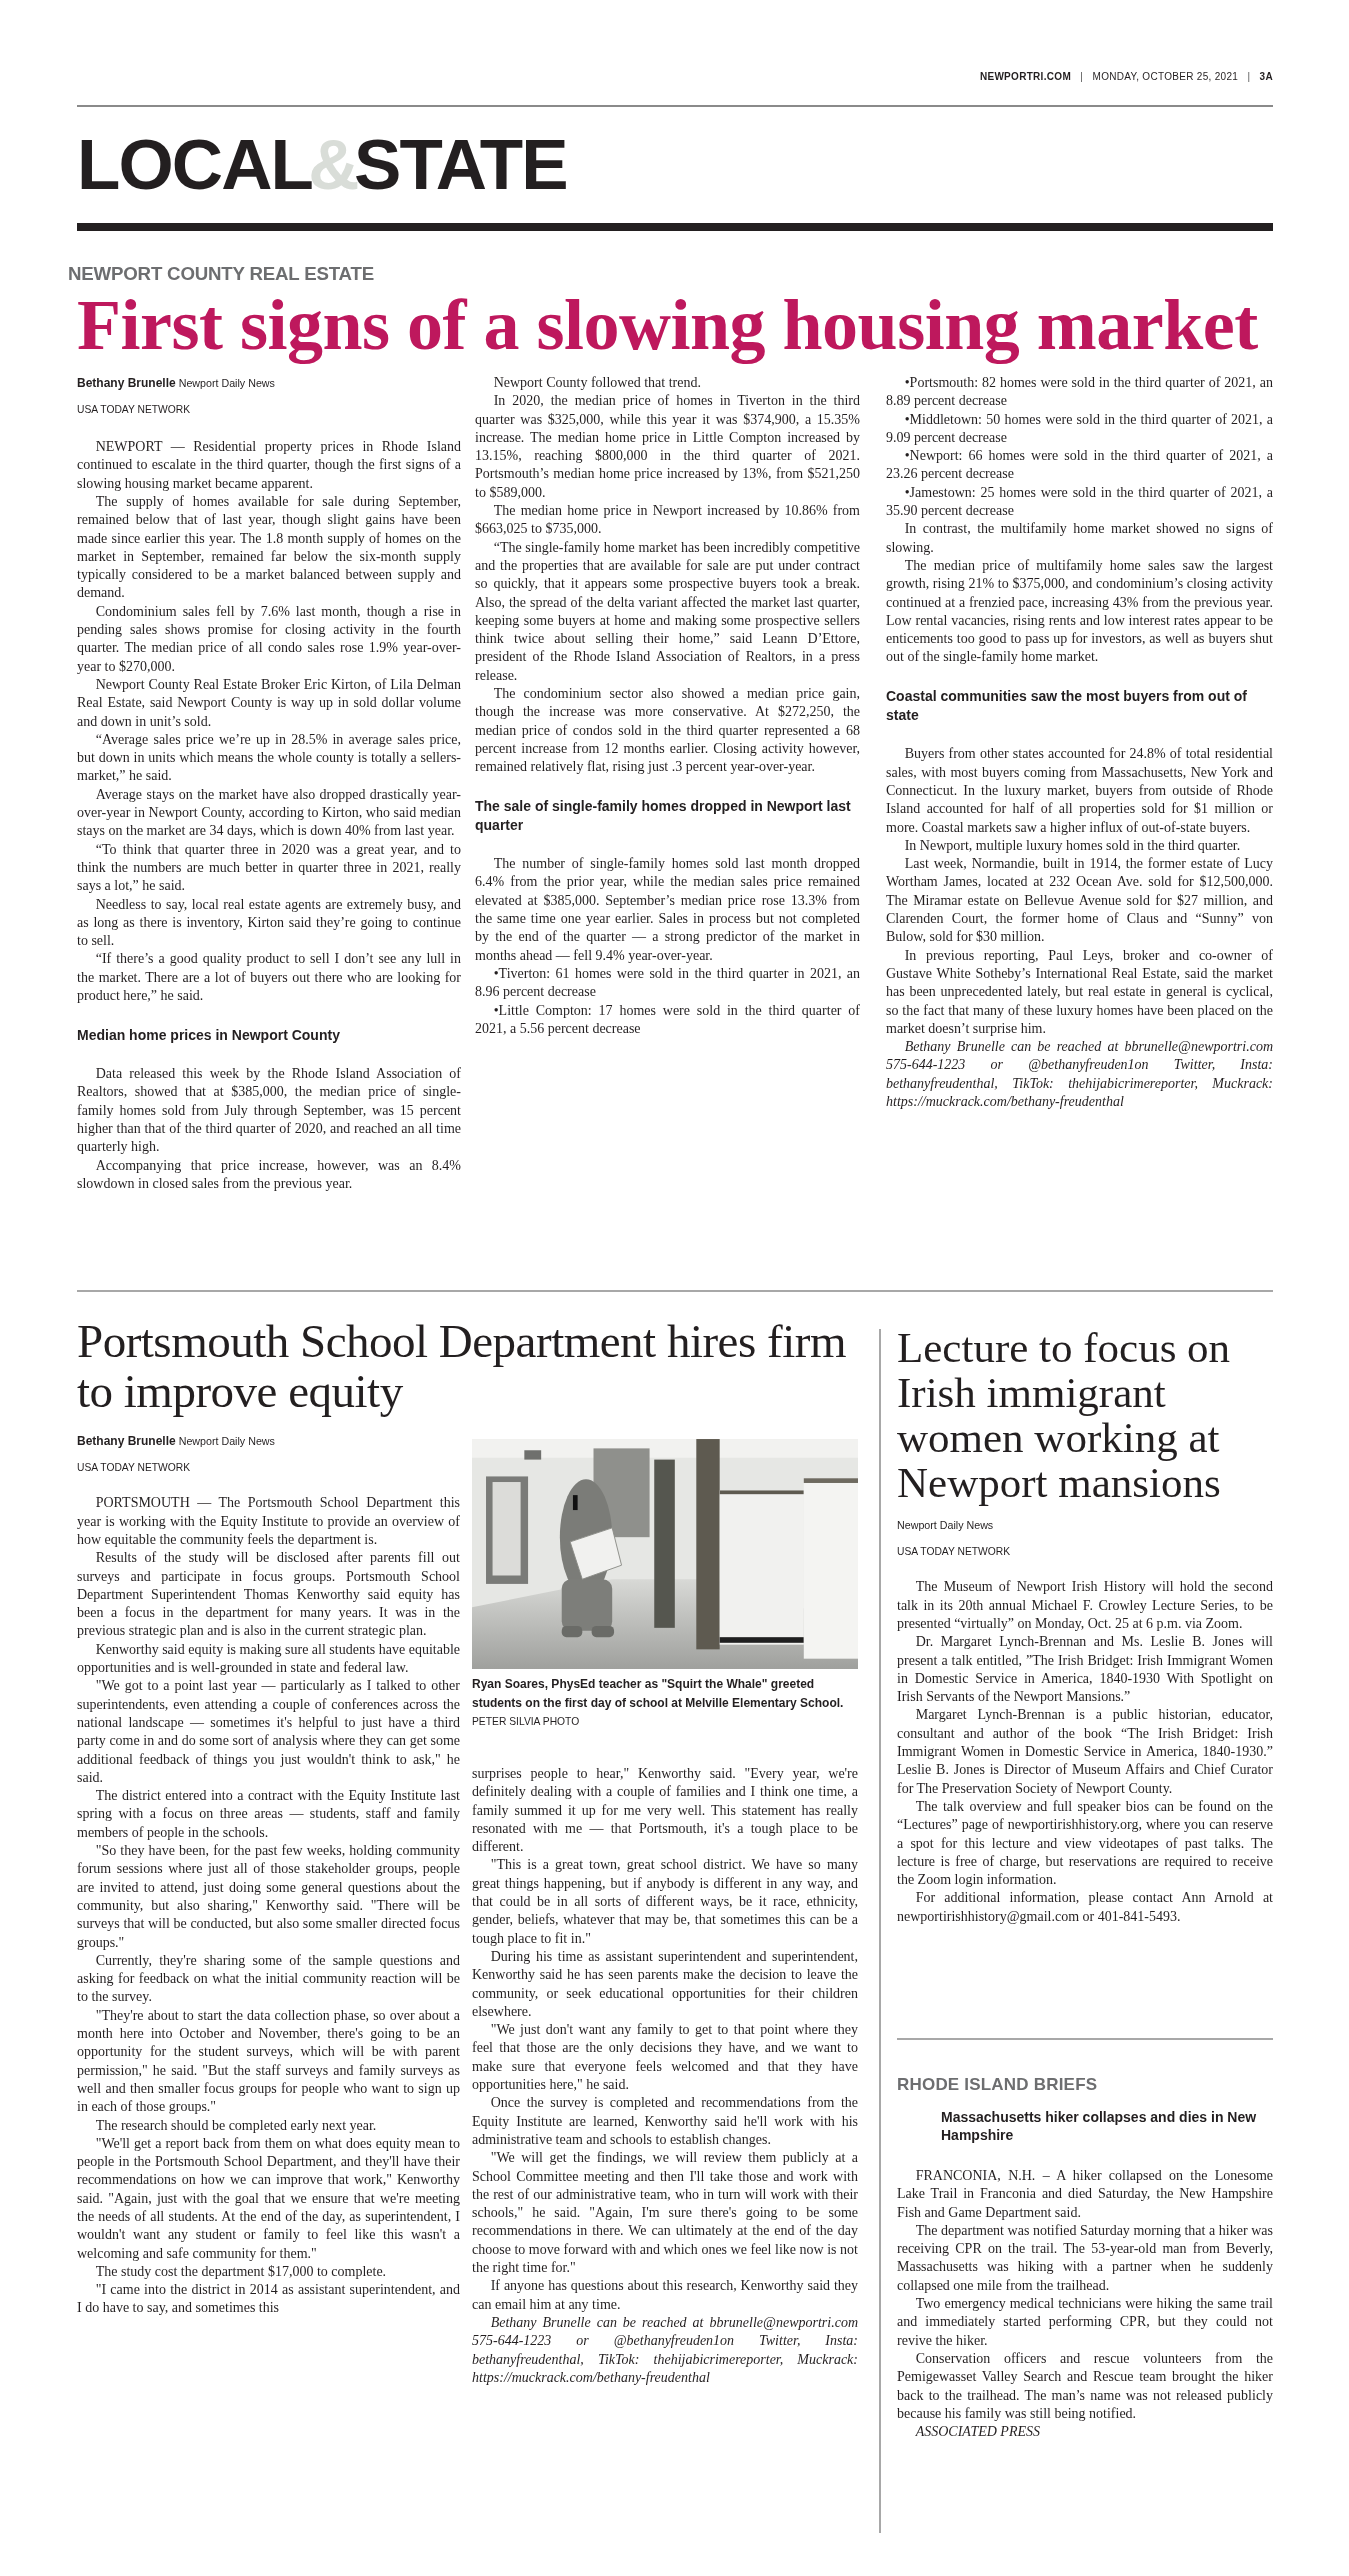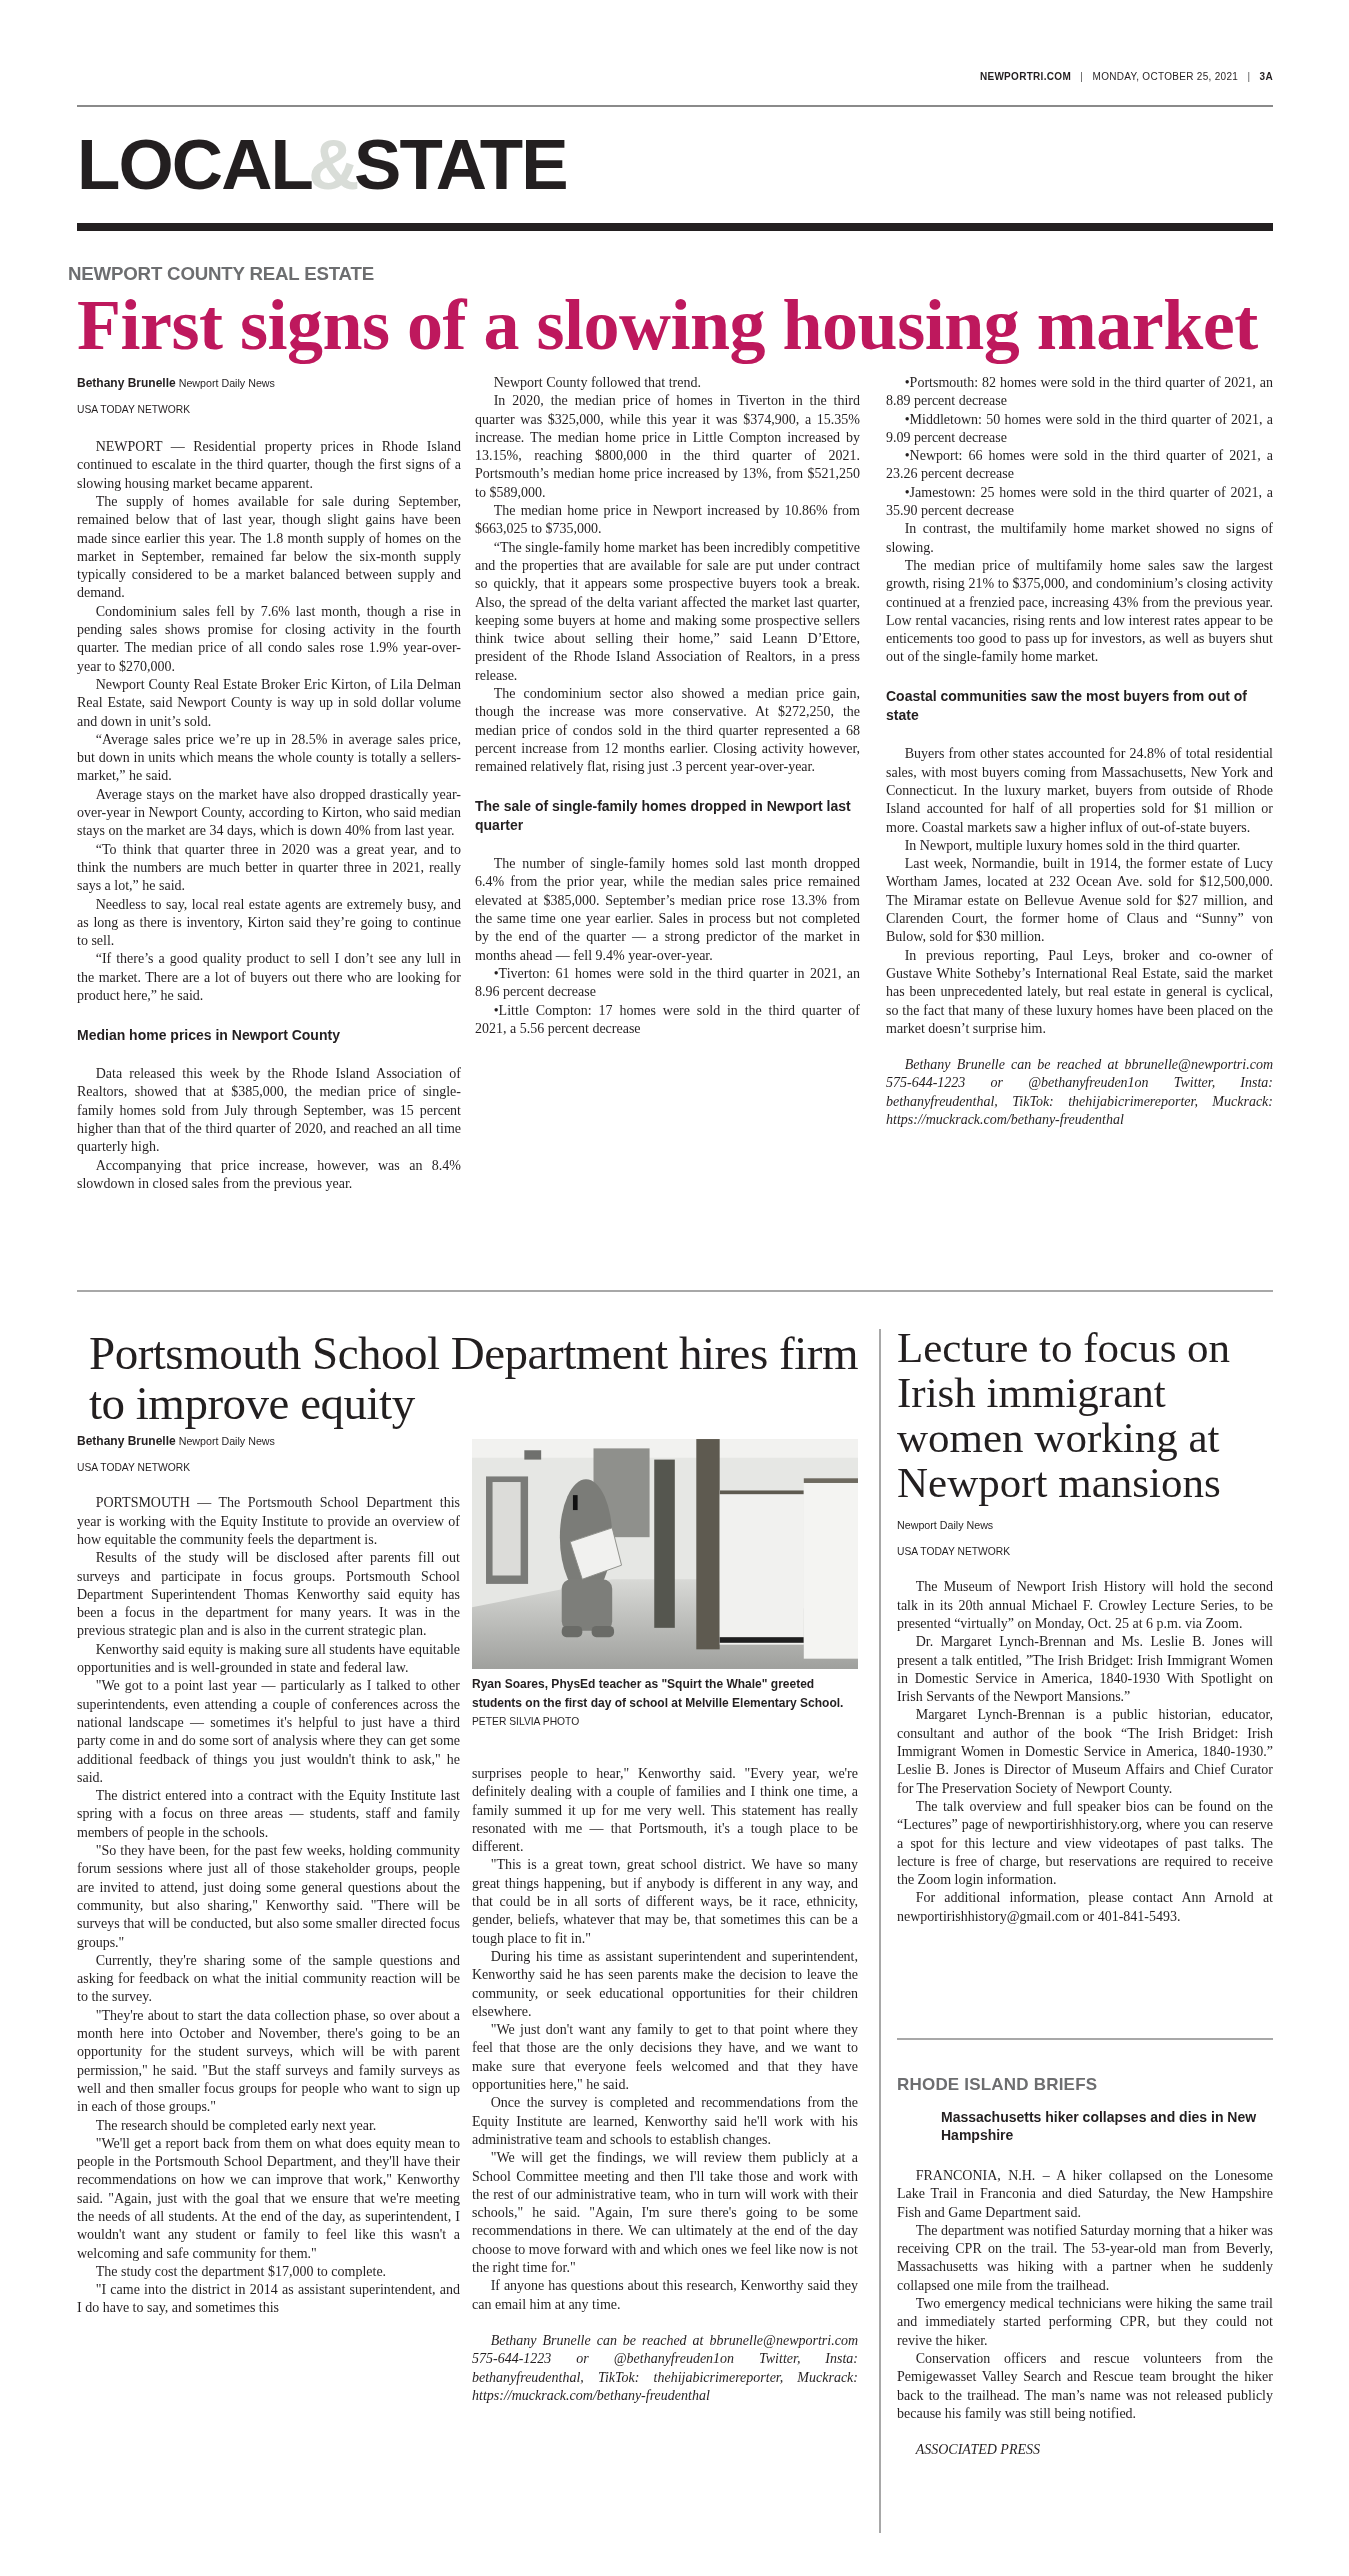--- a/index.html
+++ b/index.html
@@ -29,7 +29,7 @@
   .col p.noindent { text-indent: 0; }
   .col p.bullet { text-indent: 18.7px; }
   .col p.bullet::before { content: "\2022 "; }
-  .col p.sig { font-style: italic; margin-top: 18px; }
+  .col p.sig { font-style: italic; }
   .subhead { font-family: "Liberation Sans", sans-serif; font-weight: 700; font-size: 14px; line-height: 18.7px; margin: 20.6px 0 20.6px 0; text-align: left; text-indent: 0; }
 
   

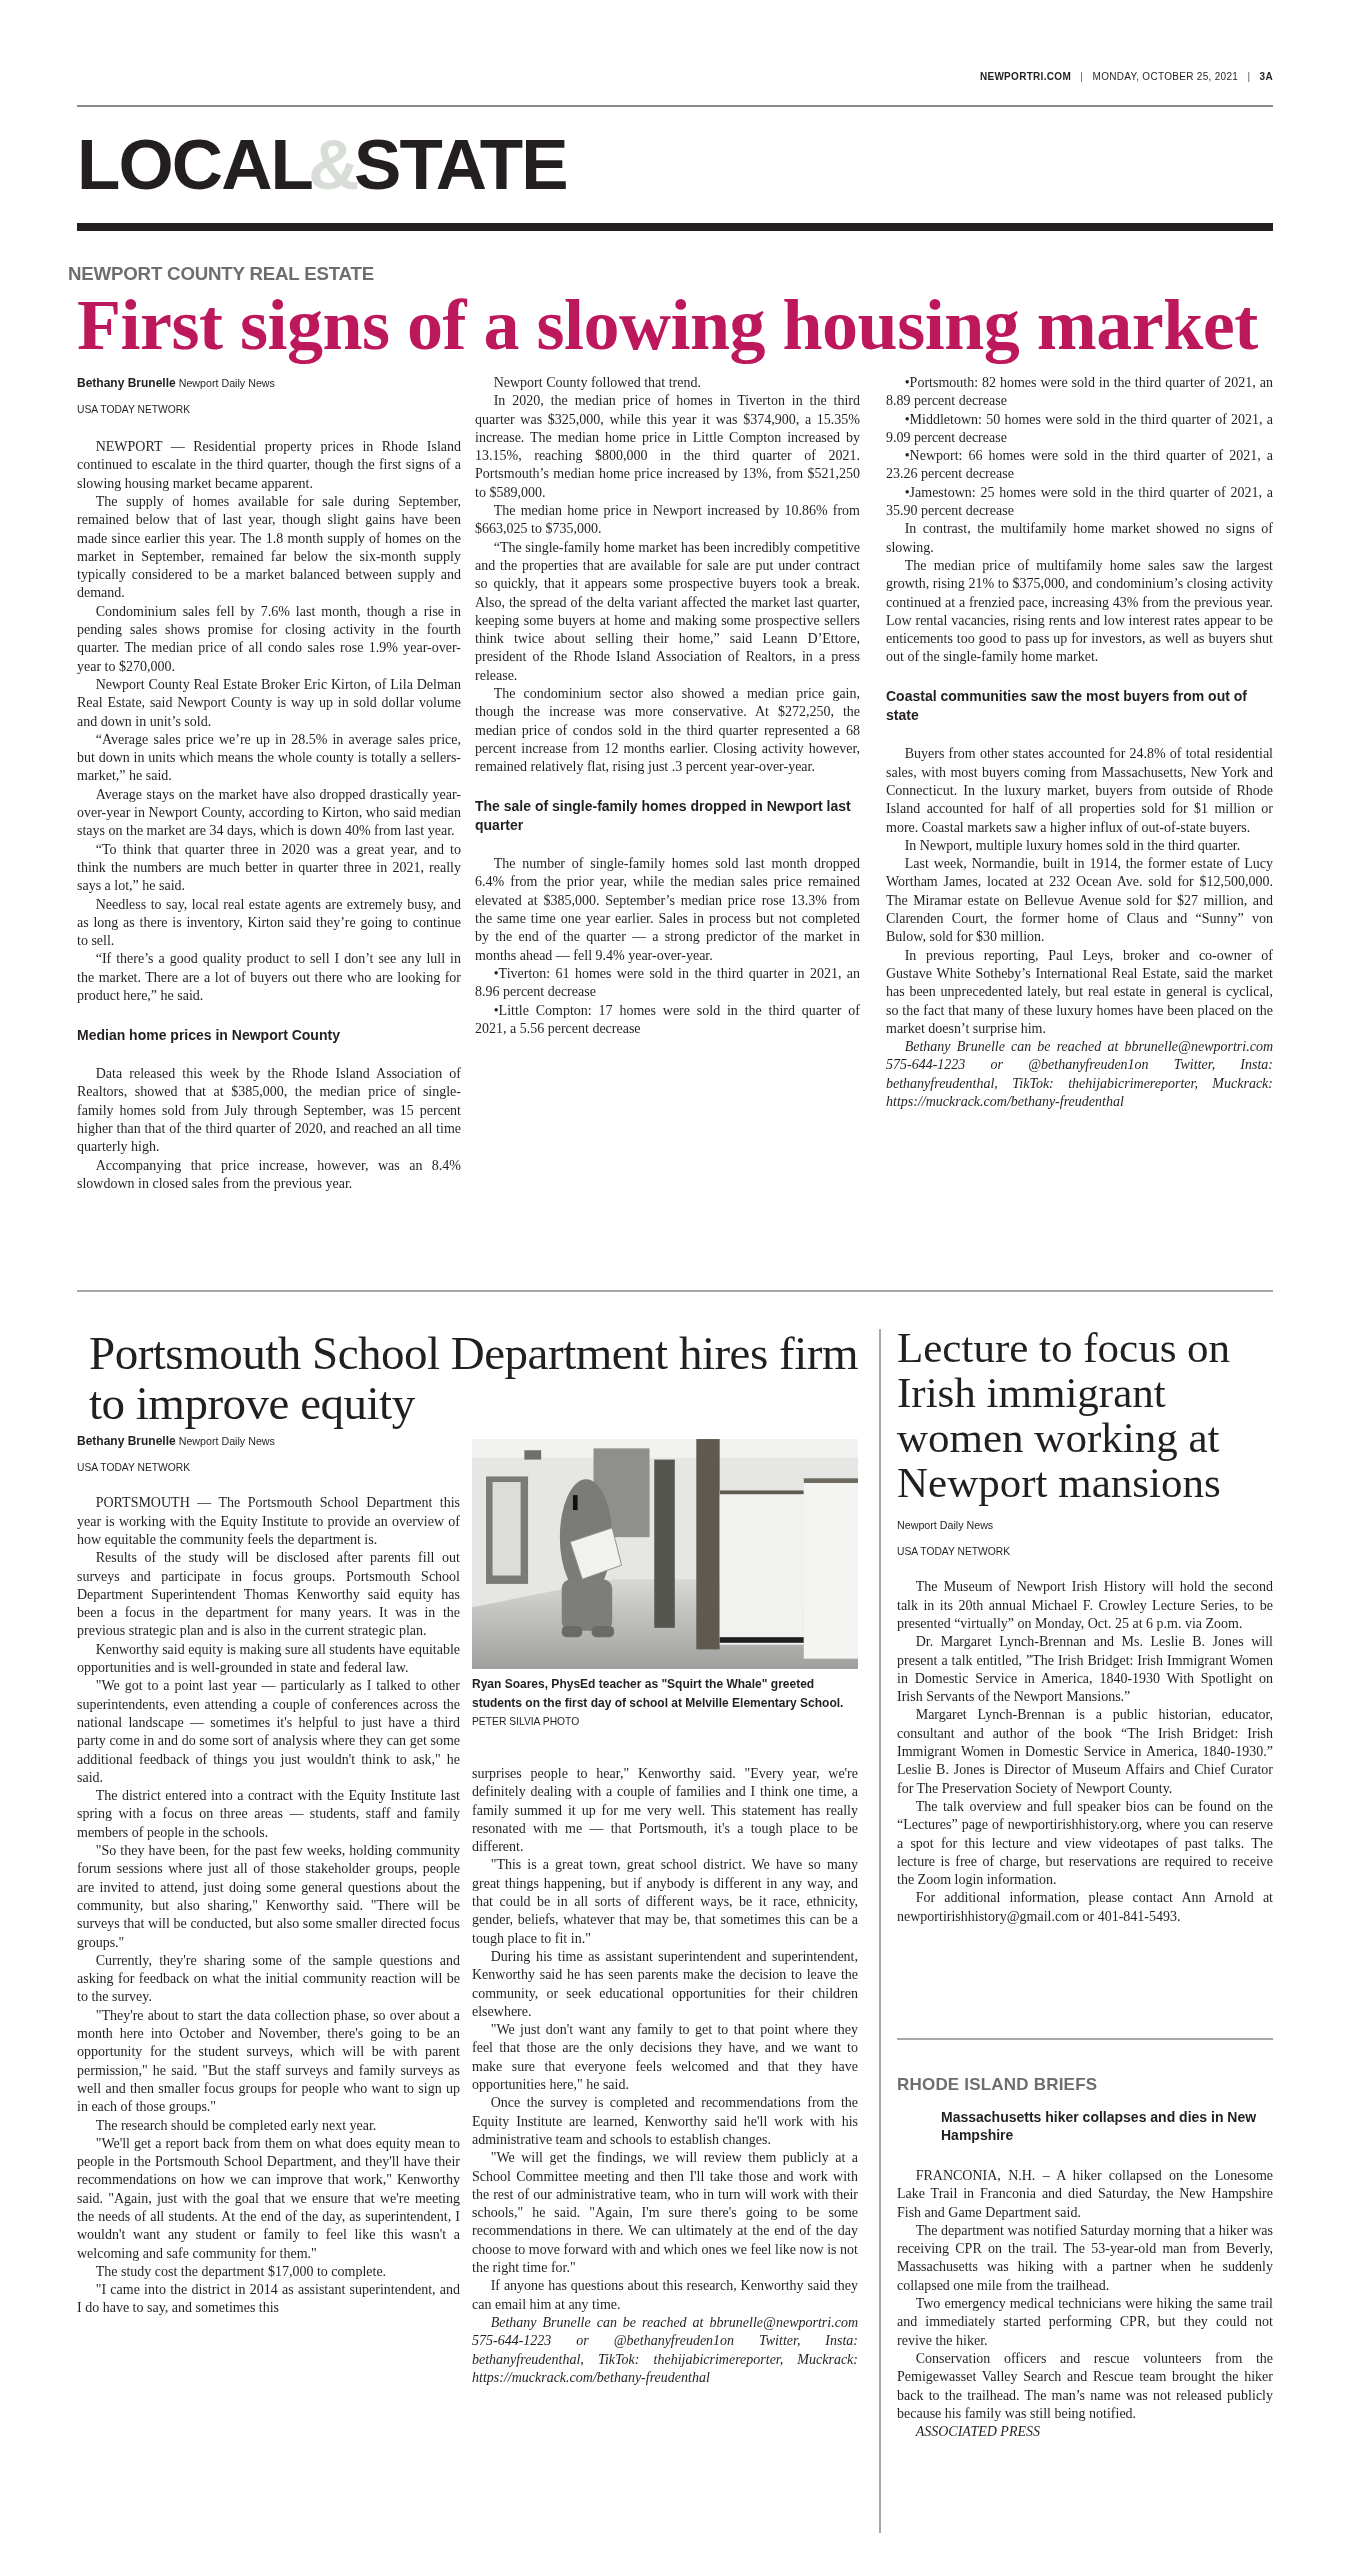--- a/index.html
+++ b/index.html
@@ -115,7 +115,7 @@
 <div class="rule-mid"></div>
 <div class="vrule"></div>
 
-<h2 class="headline-2" style="margin:12px">Portsmouth School Department hires firm to improve equity</h2>
+<h2 class="headline-2" style="margin:0">Portsmouth School Department hires firm to improve equity</h2>
 
 <div class="col" style="left:77px; top:1432px; width:383px;">
   <div class="byline">

